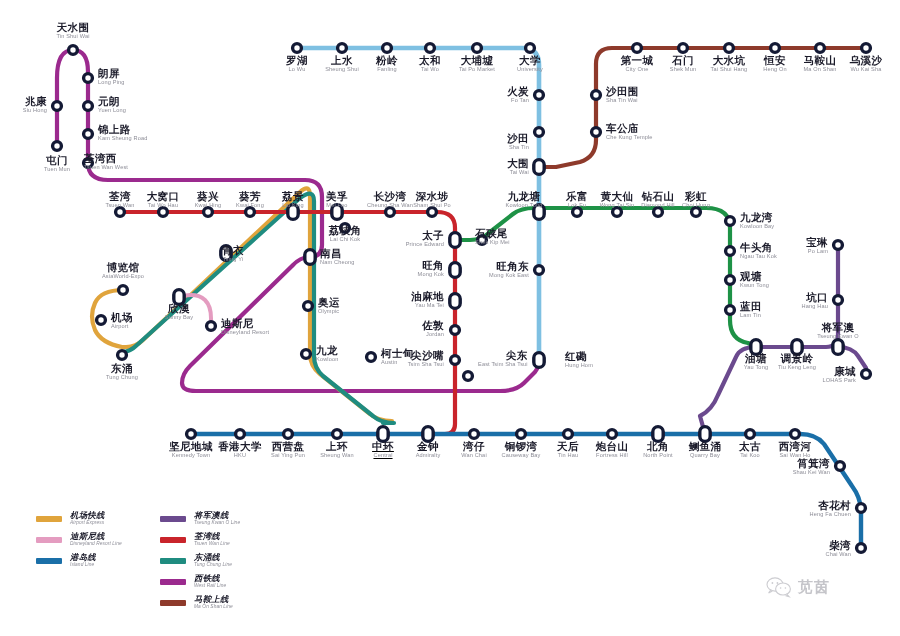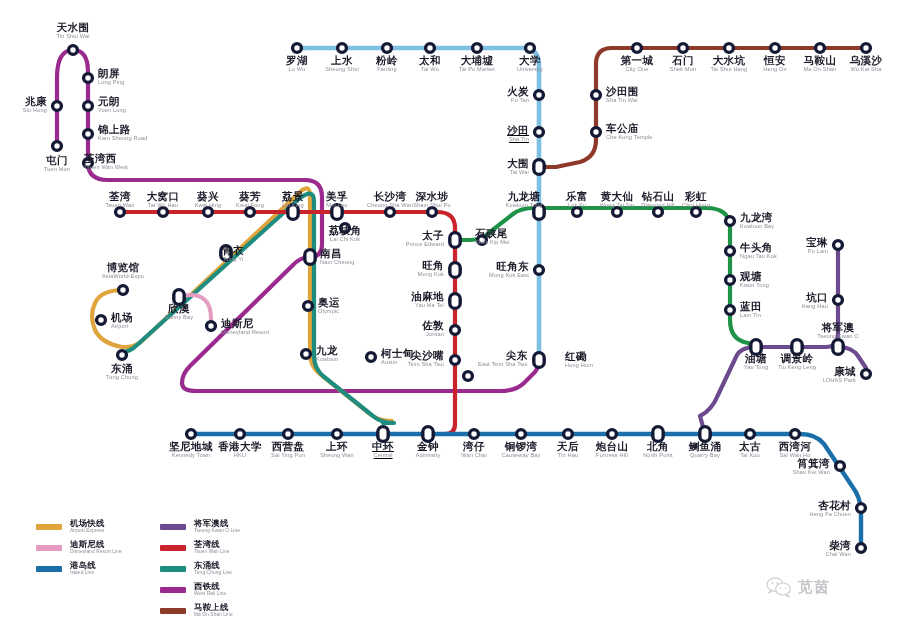--- a/index.html
+++ b/index.html
@@ -511,7 +511,7 @@
         <span class="cn">火炭</span>
         <span class="en">Fo Tan</span>
       </div>
-      <div class="lbl r" style="left: 529px; top: 125px; text-decoration: underline;">
+      <div class="lbl r" style="left: 529px; top: 133px;">
         <span class="cn">沙田</span>
         <span class="en">Sha Tin</span>
       </div>

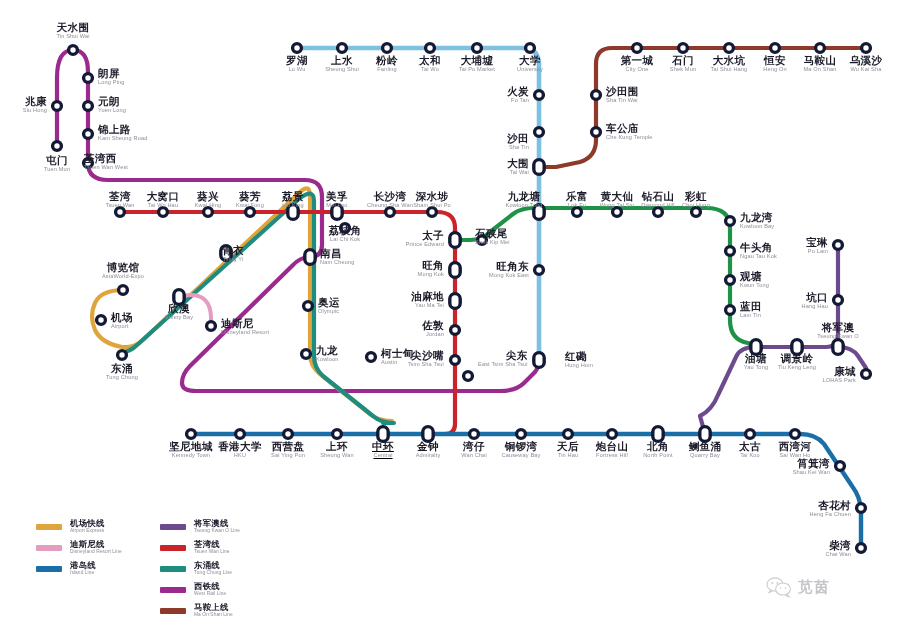--- a/index.html
+++ b/index.html
@@ -13,7 +13,7 @@
   .lbl.r{text-align:right;transform:translateX(-100%);}
   .lbl.l{text-align:left;}
   #legend{position:absolute;left:36px;top:512px;width:240px;height:104px;}
-  .leg-col{position:absolute;top:8px;width:118px;}
+  .leg-col{position:absolute;top:0;width:118px;font-style:italic;}
   .leg-col.a{left:0;}
   .leg-col.b{left:124px;}
   .leg-item{position:relative;height:21px;}

